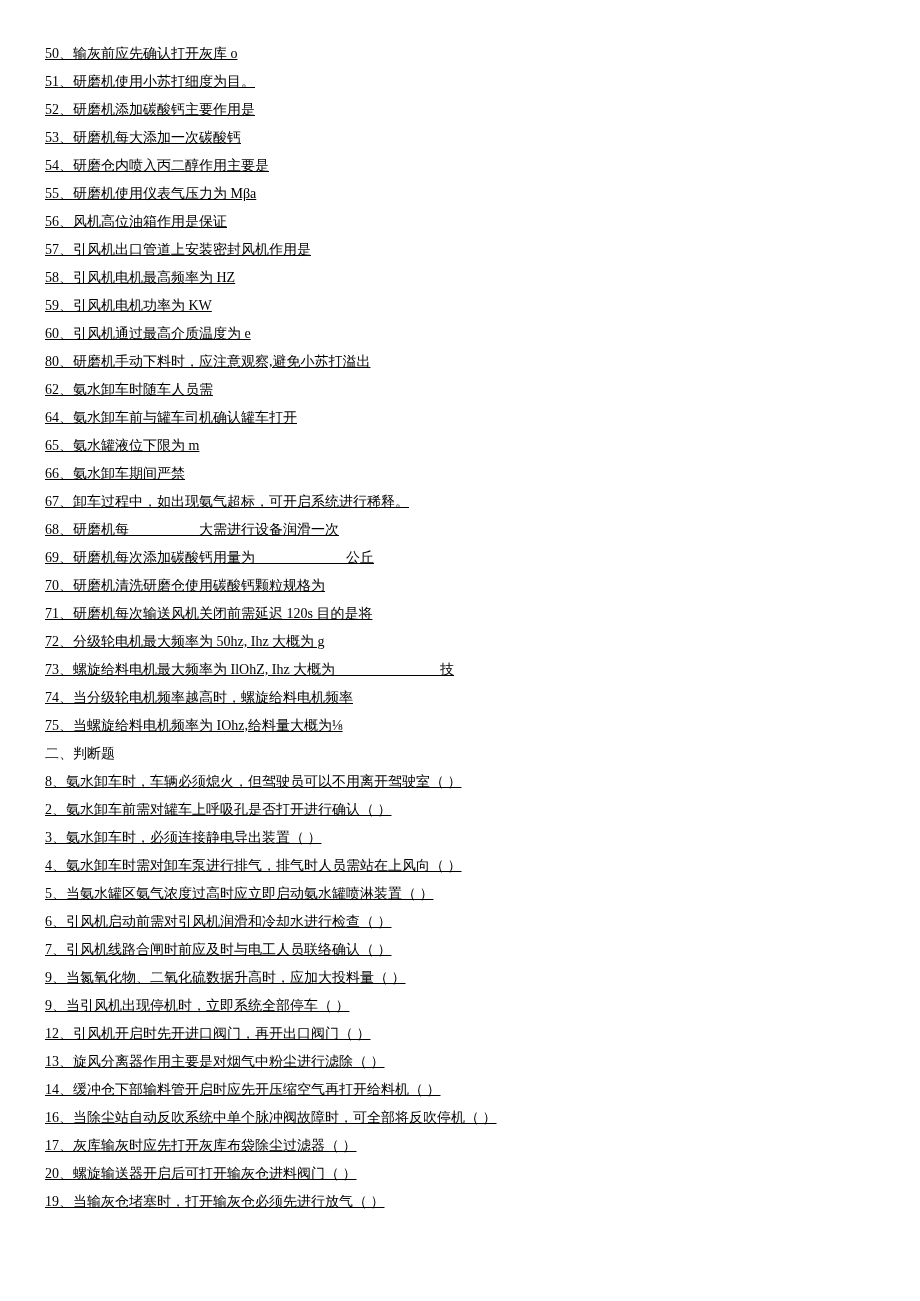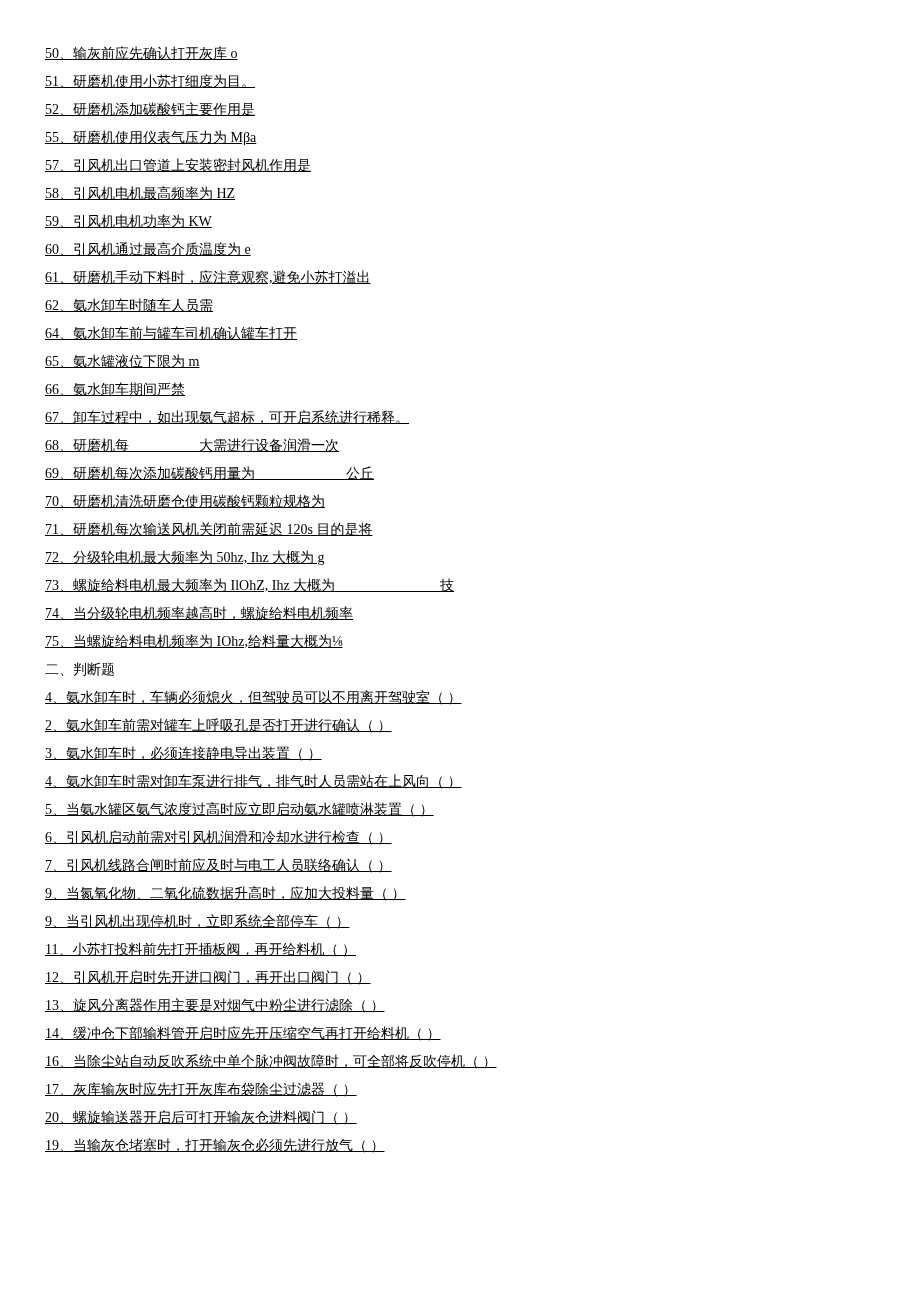--- a/index.html
+++ b/index.html
@@ -29,6 +29,7 @@
     <div class="line">50、输灰前应先确认打开灰库 o</div>
     <div class="line">51、研磨机使用小苏打细度为目。</div>
     <div class="line">52、研磨机添加碳酸钙主要作用是</div>
+    <div class="line">53、研磨机每大添加一次碳酸钙</div>
     <div class="line">55、研磨机使用仪表气压力为 Mβa</div>
     <div class="line">57、引风机出口管道上安装密封风机作用是</div>
     <div class="line">58、引风机电机最高频率为 HZ</div>

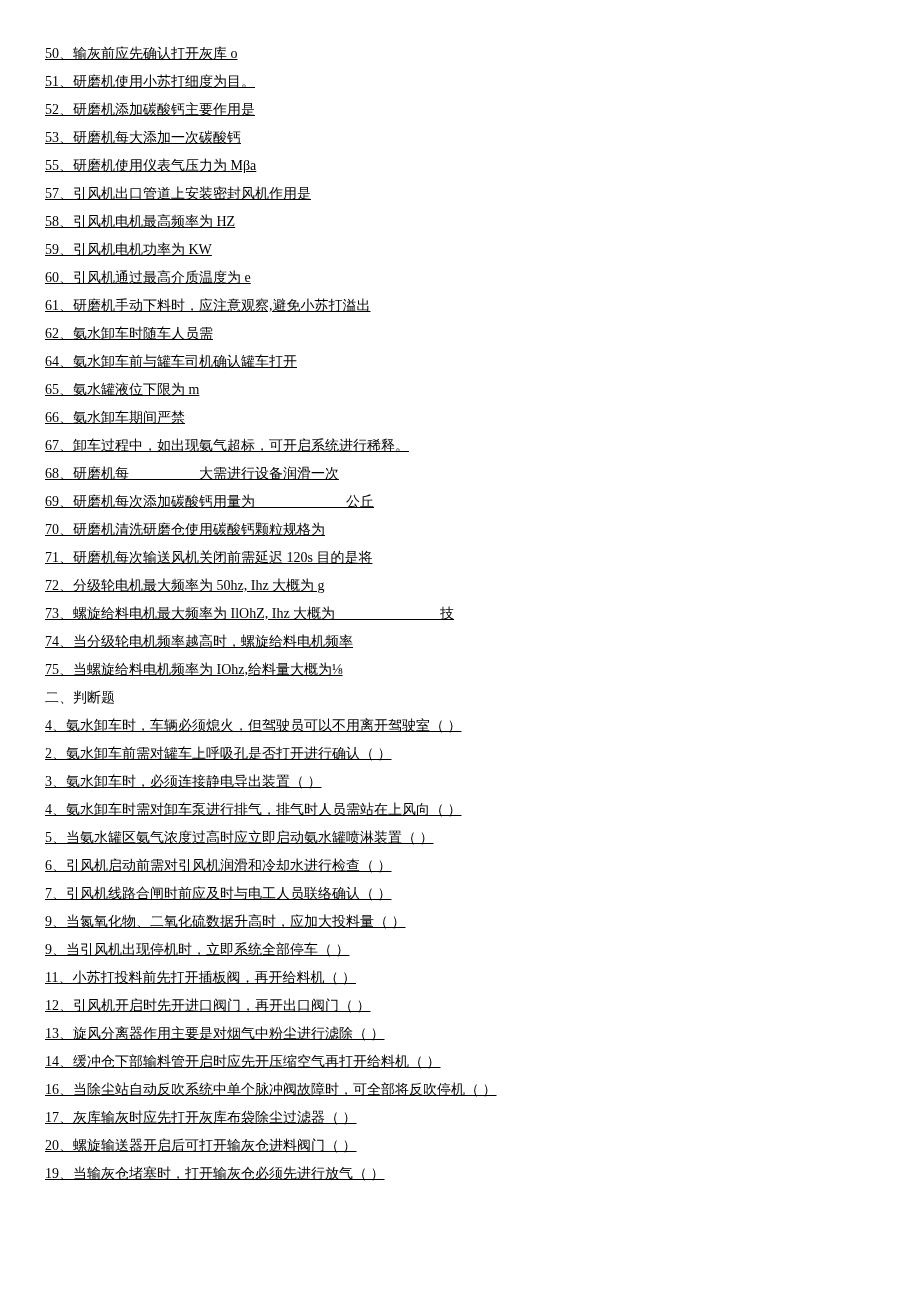--- a/index.html
+++ b/index.html
@@ -30,6 +30,7 @@
     <div class="line">51、研磨机使用小苏打细度为目。</div>
     <div class="line">52、研磨机添加碳酸钙主要作用是</div>
     <div class="line">53、研磨机每大添加一次碳酸钙</div>
+    <div class="line">54、研磨仓内喷入丙二醇作用主要是</div>
     <div class="line">55、研磨机使用仪表气压力为 Mβa</div>
     <div class="line">57、引风机出口管道上安装密封风机作用是</div>
     <div class="line">58、引风机电机最高频率为 HZ</div>

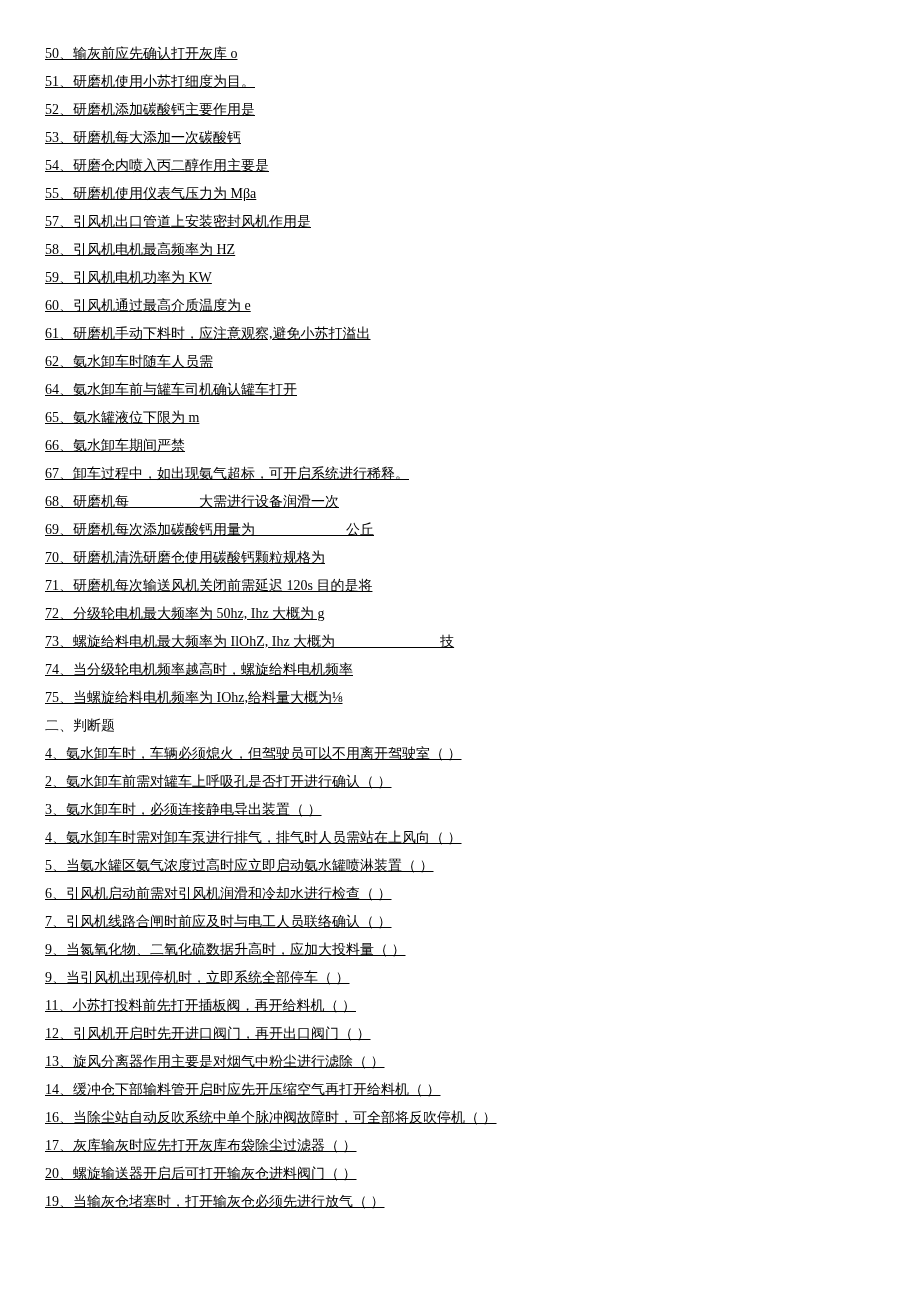--- a/index.html
+++ b/index.html
@@ -32,6 +32,7 @@
     <div class="line">53、研磨机每大添加一次碳酸钙</div>
     <div class="line">54、研磨仓内喷入丙二醇作用主要是</div>
     <div class="line">55、研磨机使用仪表气压力为 Mβa</div>
+    <div class="line">56、风机高位油箱作用是保证</div>
     <div class="line">57、引风机出口管道上安装密封风机作用是</div>
     <div class="line">58、引风机电机最高频率为 HZ</div>
     <div class="line">59、引风机电机功率为 KW</div>

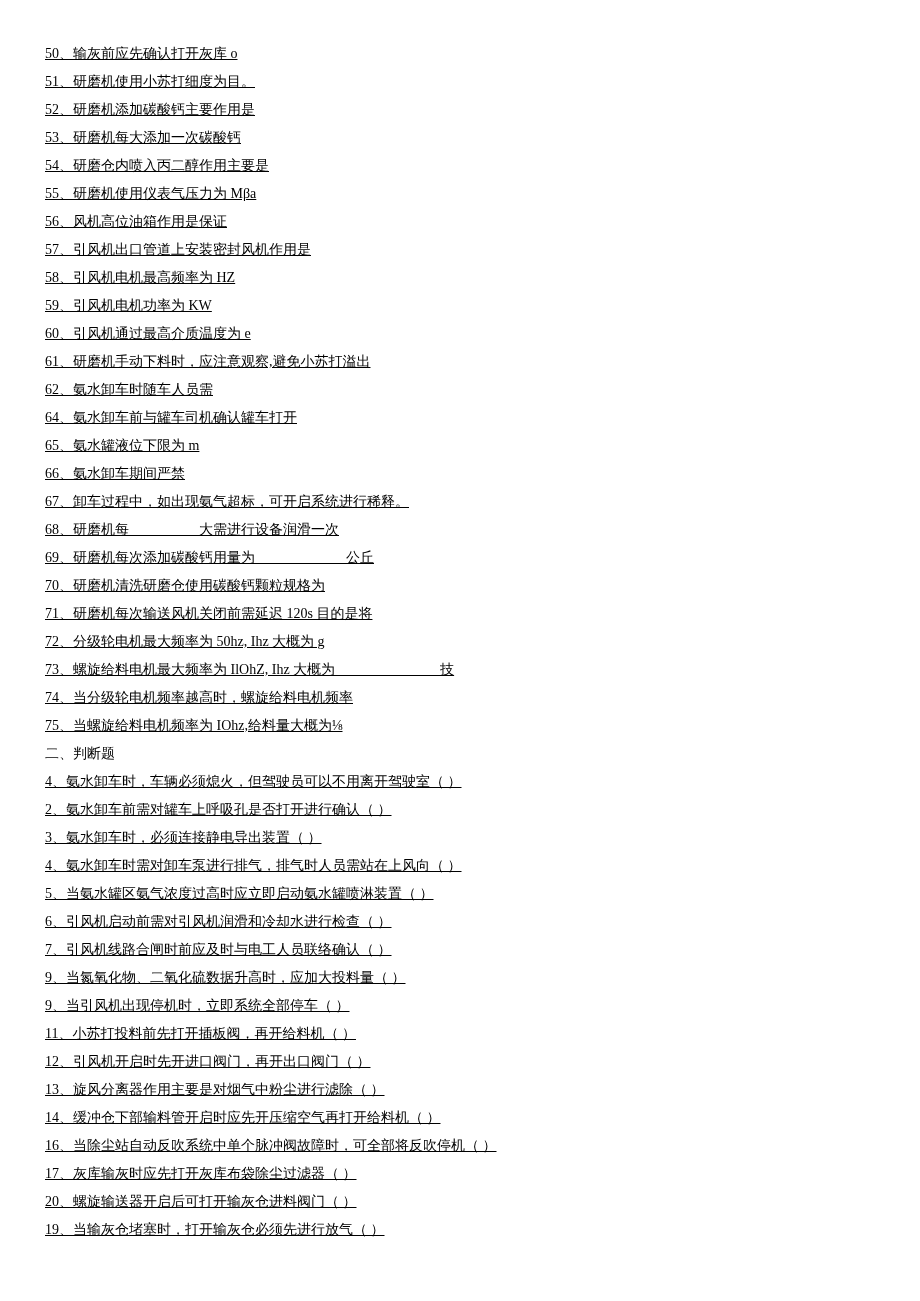--- a/index.html
+++ b/index.html
@@ -37,7 +37,7 @@
     <div class="line">58、引风机电机最高频率为 HZ</div>
     <div class="line">59、引风机电机功率为 KW</div>
     <div class="line">60、引风机通过最高介质温度为 e</div>
-    <div class="line">61、研磨机手动下料时，应注意观察,避免小苏打溢出</div>
+    <div class="line">80、研磨机手动下料时，应注意观察,避免小苏打溢出</div>
     <div class="line">62、氨水卸车时随车人员需</div>
     <div class="line">64、氨水卸车前与罐车司机确认罐车打开</div>
     <div class="line">65、氨水罐液位下限为 m</div>

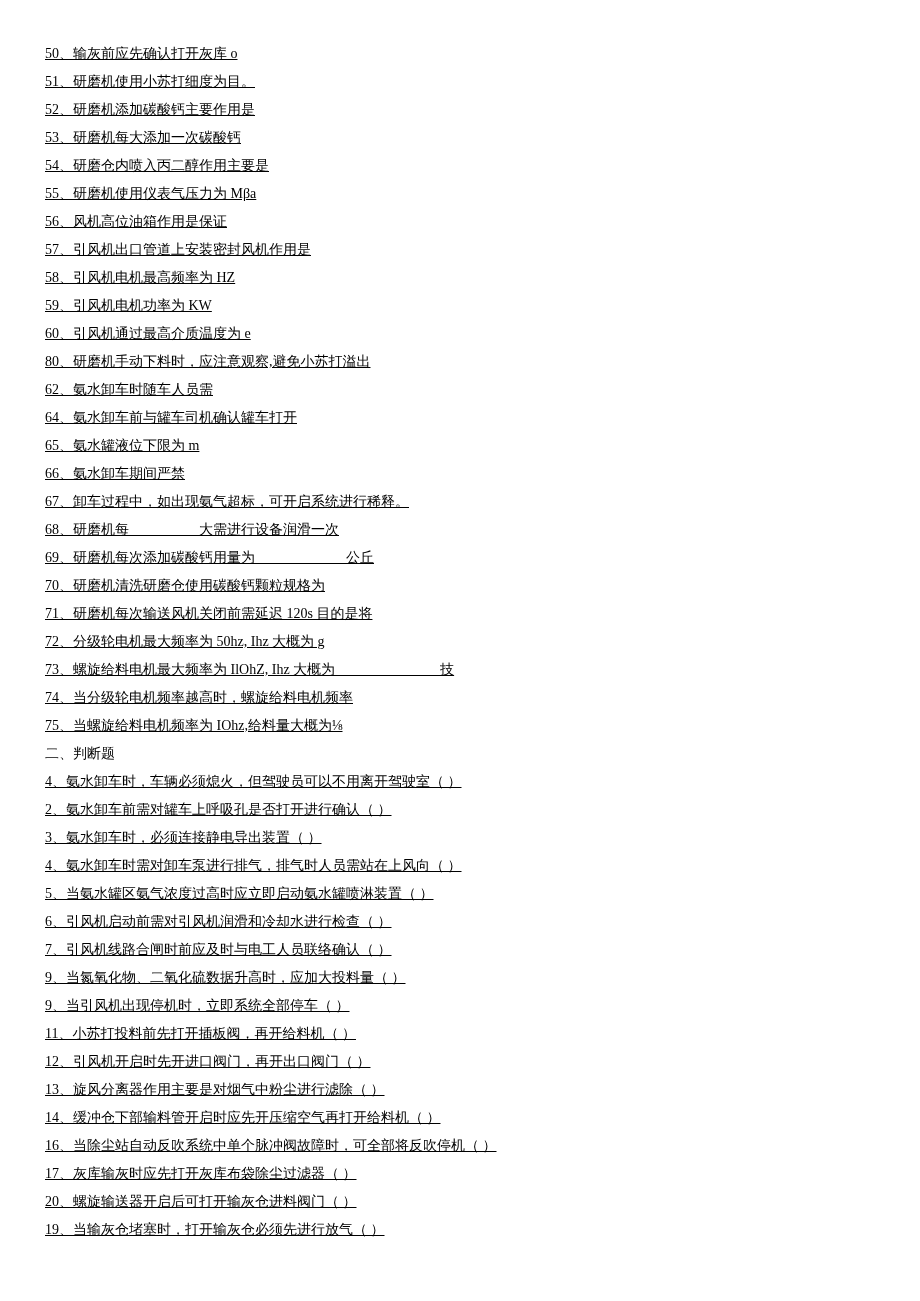--- a/index.html
+++ b/index.html
@@ -54,7 +54,7 @@
   </div>
 <div class="section-title">二、判断题</div>
 <div id="judge-container">
-    <div class="line">4、氨水卸车时，车辆必须熄火，但驾驶员可以不用离开驾驶室（           ）</div>
+    <div class="line">8、氨水卸车时，车辆必须熄火，但驾驶员可以不用离开驾驶室（           ）</div>
     <div class="line">2、氨水卸车前需对罐车上呼吸孔是否打开进行确认（           ）</div>
     <div class="line">3、氨水卸车时，必须连接静电导出装置（           ）</div>
     <div class="line">4、氨水卸车时需对卸车泵进行排气，排气时人员需站在上风向（           ）</div>

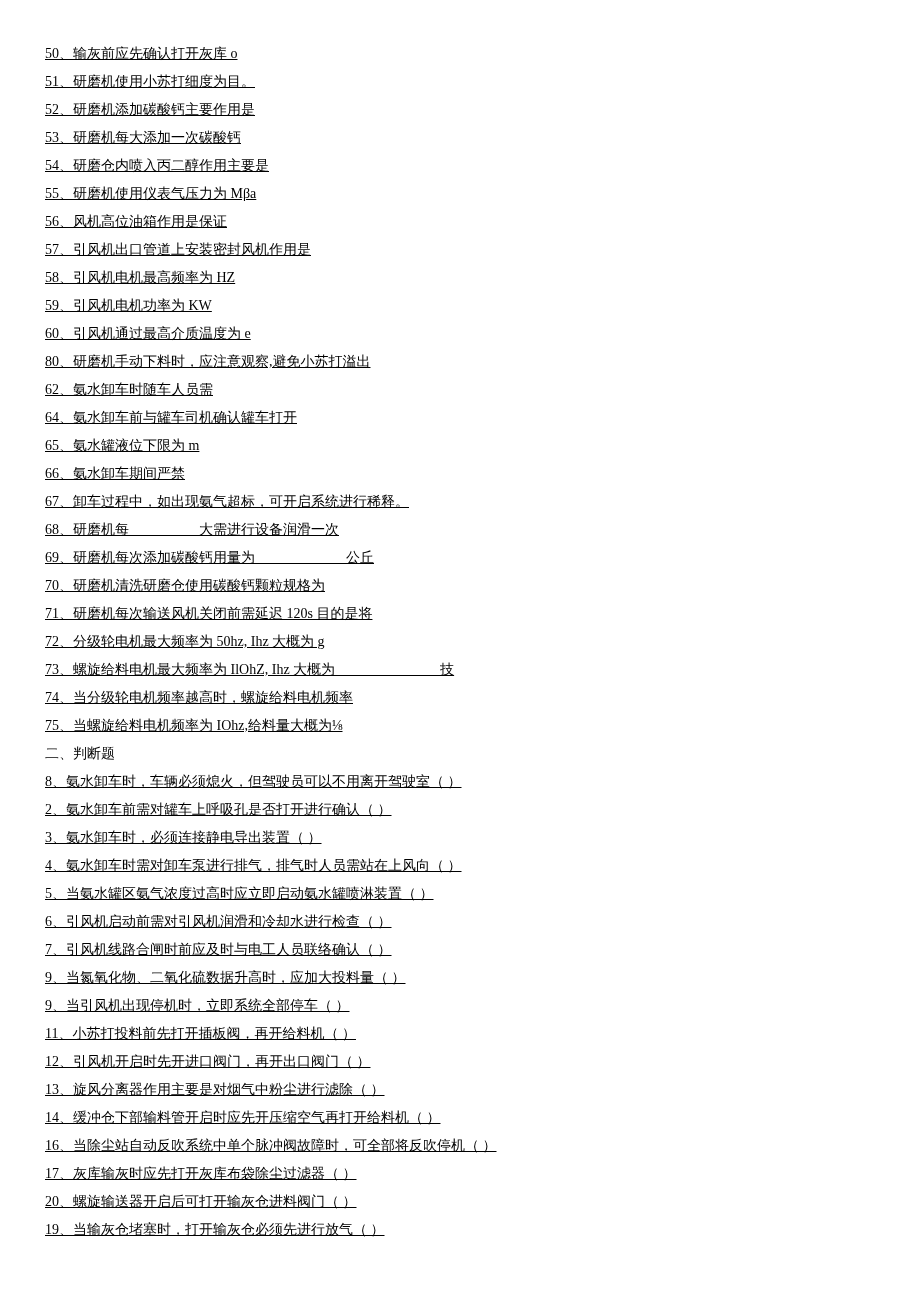--- a/index.html
+++ b/index.html
@@ -63,7 +63,6 @@
     <div class="line">7、引风机线路合闸时前应及时与电工人员联络确认（           ）</div>
     <div class="line">9、当氮氧化物、二氧化硫数据升高时，应加大投料量（           ）</div>
     <div class="line">9、当引风机出现停机时，立即系统全部停车（           ）</div>
-    <div class="line">11、小苏打投料前先打开插板阀，再开给料机（              ）</div>
     <div class="line">12、引风机开启时先开进口阀门，再开出口阀门（           ）</div>
     <div class="line">13、旋风分离器作用主要是对烟气中粉尘进行滤除（              ）</div>
     <div class="line">14、缓冲仓下部输料管开启时应先开压缩空气再打开给料机（           ）</div>

